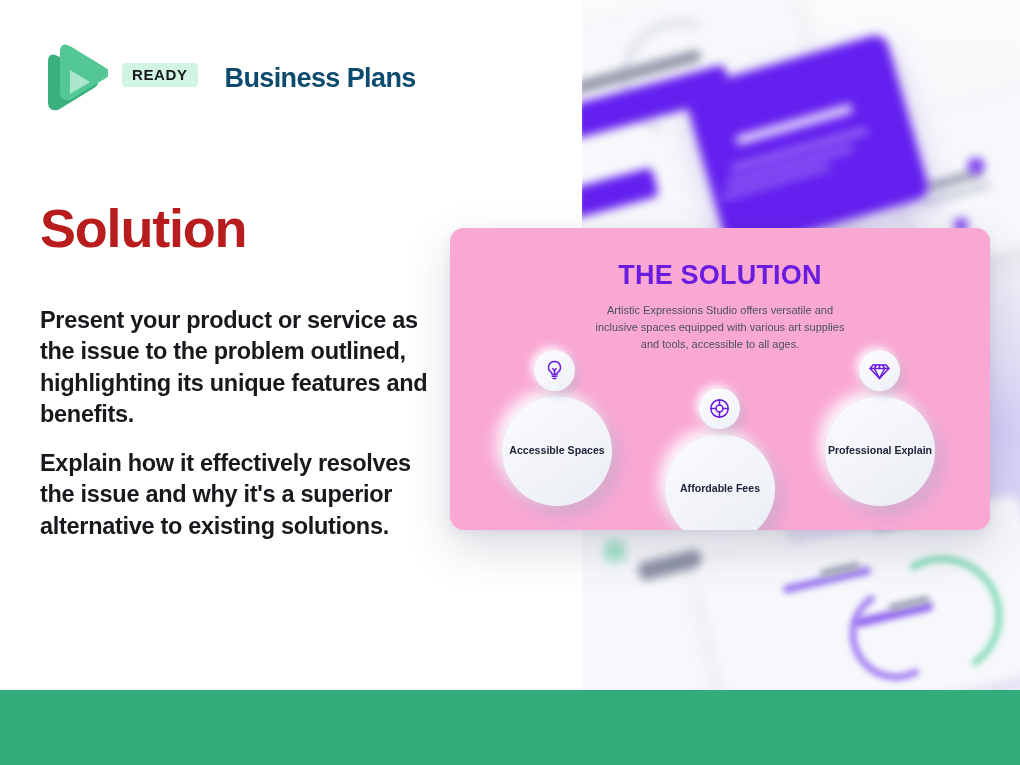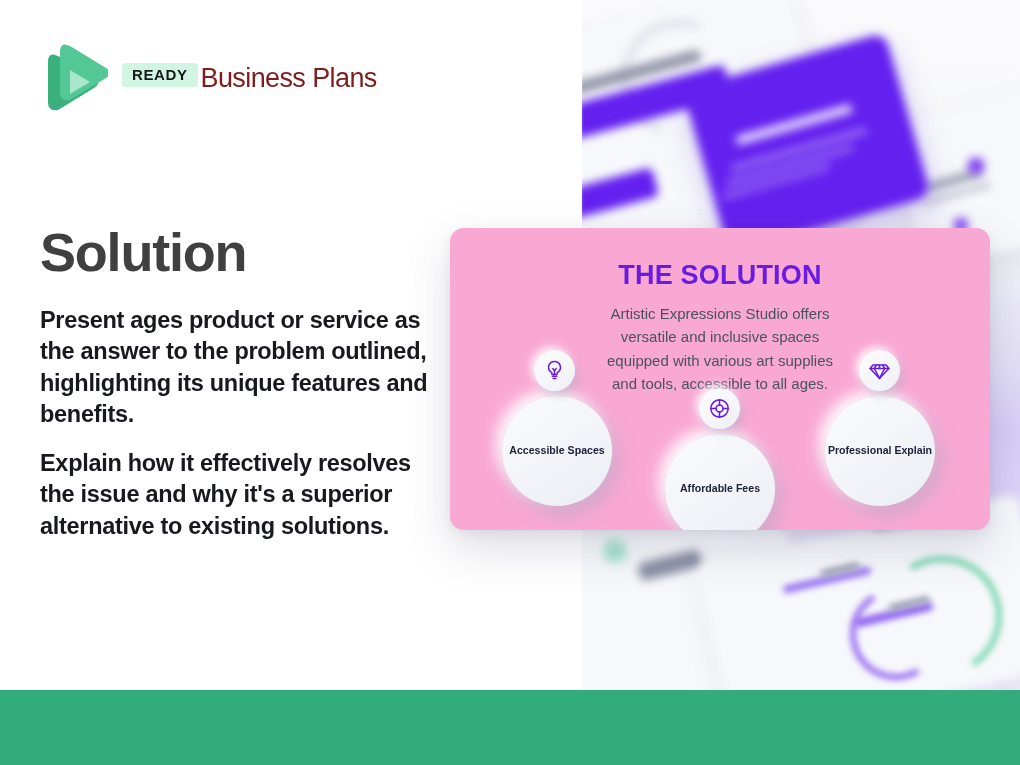--- a/index.html
+++ b/index.html
@@ -93,7 +93,7 @@
     font-size:15px; font-weight:700; letter-spacing:.6px;
     padding:3px 10px 4px; border-radius:4px;
   }
-  .brand-name { font-size:27px; font-weight:400; color:#7f1d1d; letter-spacing:-.6px; }
+  .brand-name { font-size:27px; font-weight:700; color:#0c4a6e; letter-spacing:-.6px;margin-left:24px; }
 
   
   .headline {

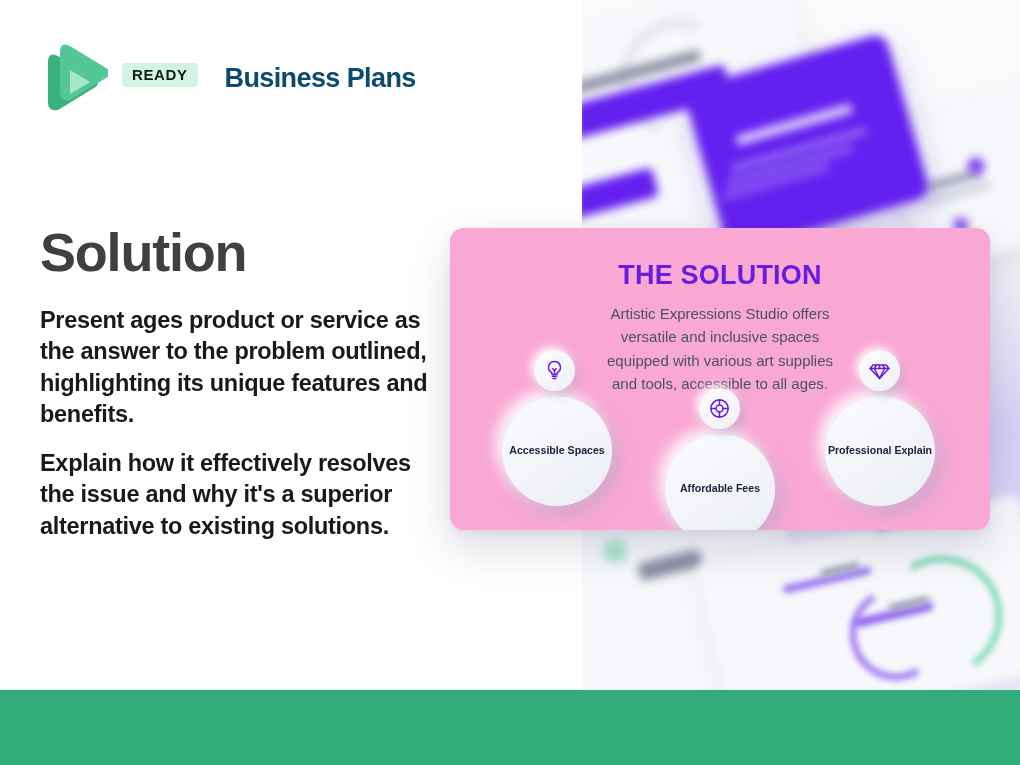--- a/index.html
+++ b/index.html
@@ -97,8 +97,8 @@
 
   
   .headline {
-    position:absolute; left:40px; top:224px; z-index:10;
-    font-size:54px; font-weight:800; color:#404040; letter-spacing:-1.2px; line-height:1.05;
+    position:absolute; left:40px; top:200px; z-index:10;
+    font-size:54px; font-weight:800; color:#b91c1c; letter-spacing:-1.2px; line-height:1.05;
   }
   .body-copy { position:absolute; left:40px; top:305px; width:400px; z-index:10; }
   .body-copy p {

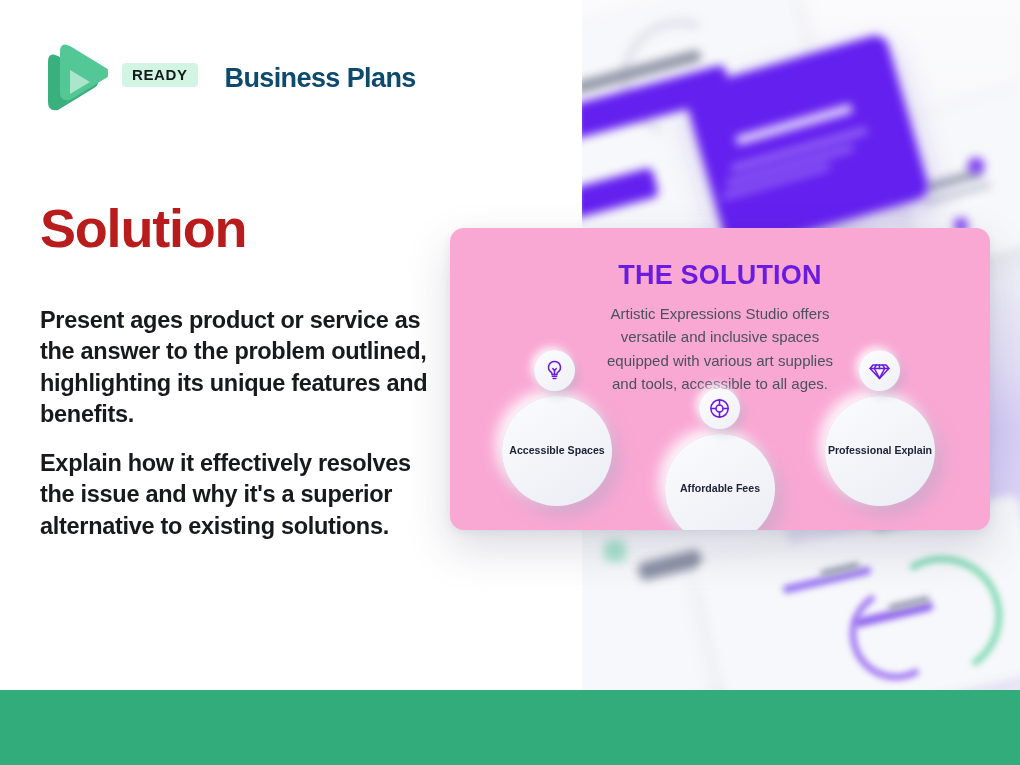--- a/index.html
+++ b/index.html
@@ -209,7 +209,7 @@
   <h1 class="headline">Solution</h1>
 
   <div class="body-copy">
-    <p>Present ages product or service as the answer to the problem outlined, highlighting its unique features and benefits.</p>
+    <p>Present your product or service as the issue to the problem outlined, highlighting its unique features and benefits.</p>
     <p>Explain how it effectively resolves the issue and why it's a superior alternative to existing solutions.</p>
   </div>
 

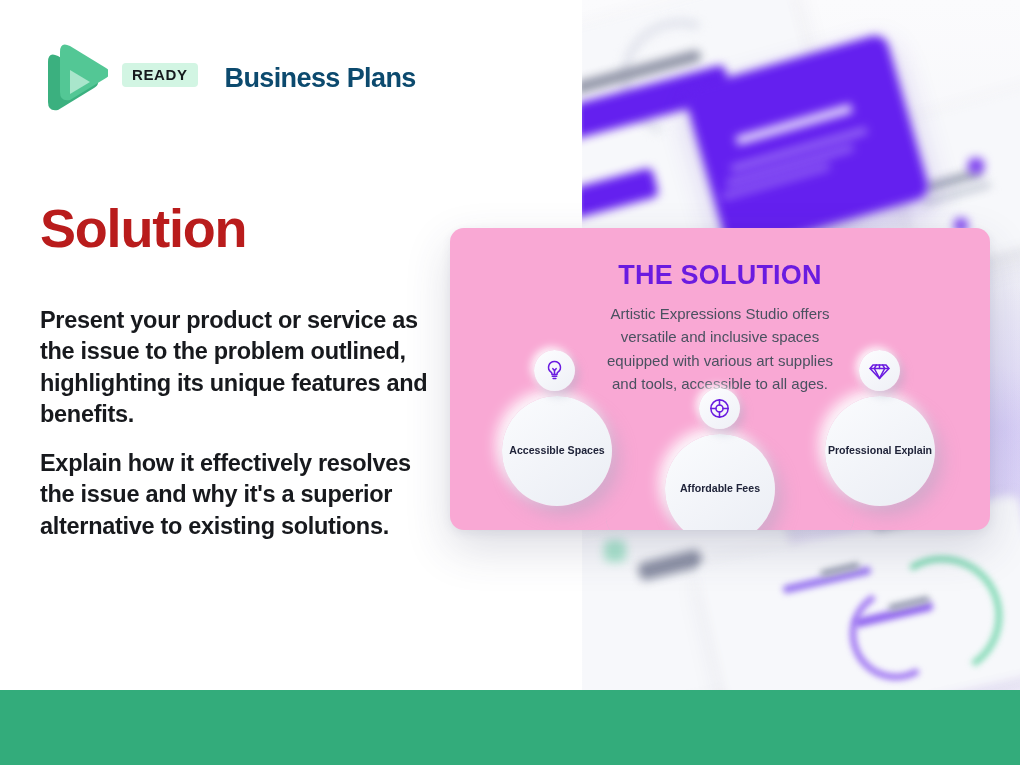--- a/index.html
+++ b/index.html
@@ -119,7 +119,7 @@
   }
   .slide-desc {
     margin:11px auto 0; width:252px; text-align:center;
-    font-size:15px; line-height:1.55; color:#4a5160; font-weight:400;
+    font-size:11px; line-height:1.55; color:#4a5160; font-weight:400;
   }
   .nodes { position:absolute; left:0; top:110px; width:540px; height:192px; }
   .link-line { position:absolute; border-bottom:1.5px solid rgba(188,195,212,.55); border-radius:50%; }

